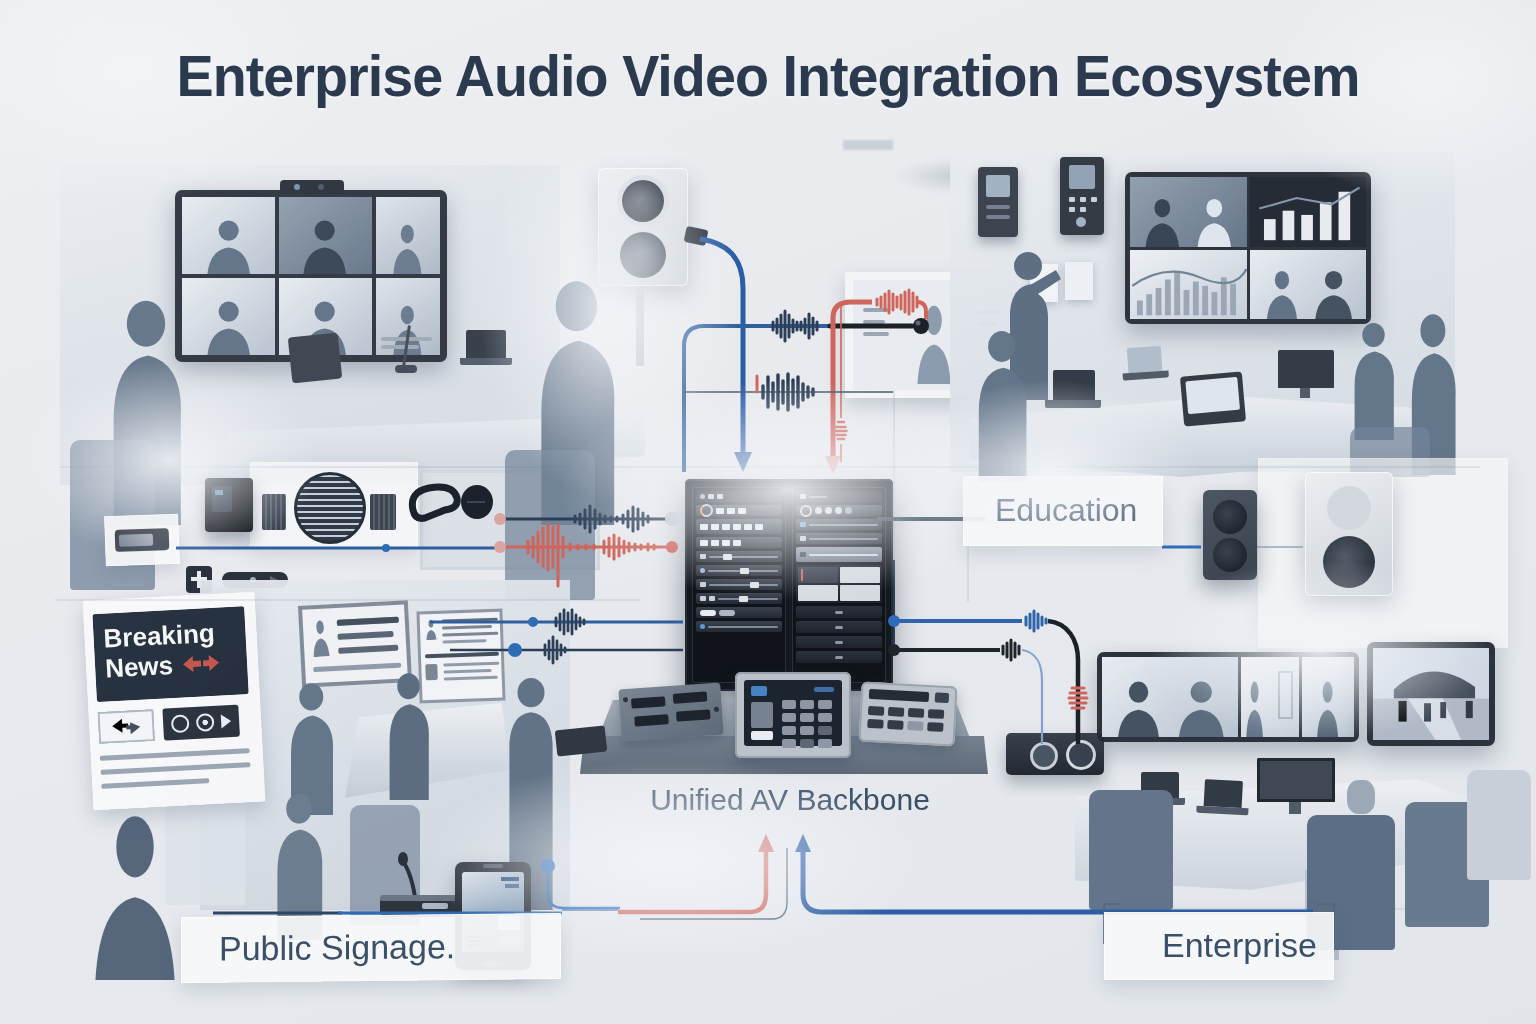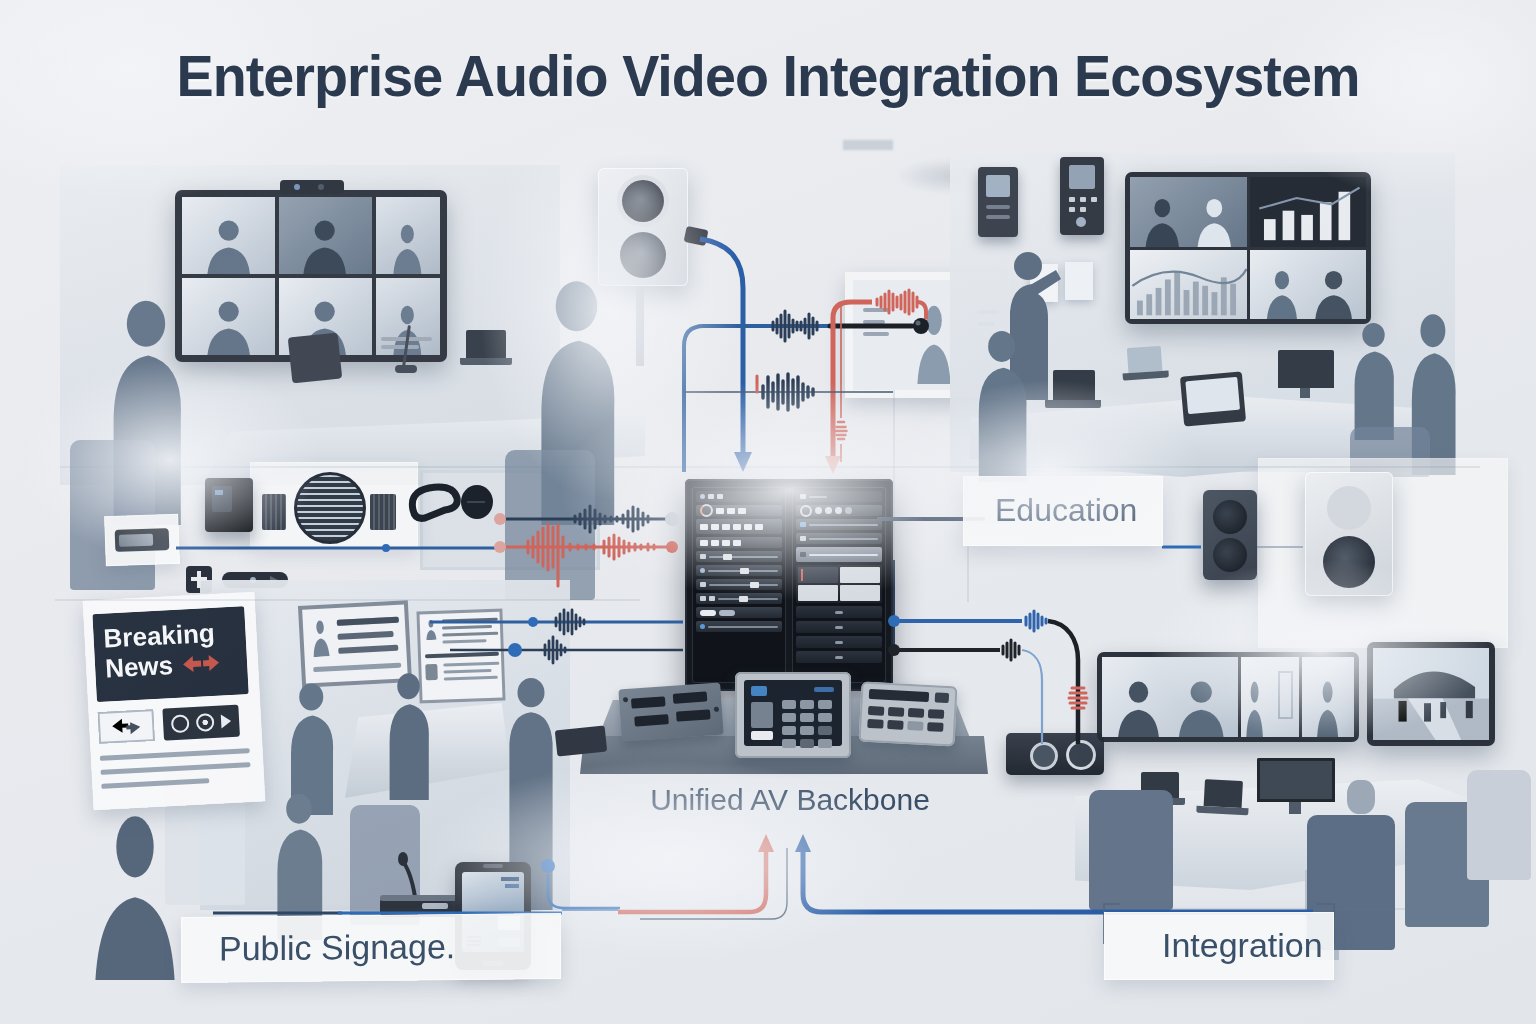--- a/index.html
+++ b/index.html
@@ -890,7 +890,7 @@
   </div>
 
   <div class="abs card" style="left:1104px;top:912px;width:230px;height:68px;">
-    <div class="label-text" style="position:absolute;left:58px;top:14px;font-size:34px;">Integration</div>
+    <div class="label-text" style="position:absolute;left:58px;top:14px;font-size:34px;">Enterprise</div>
   </div>
 
   

